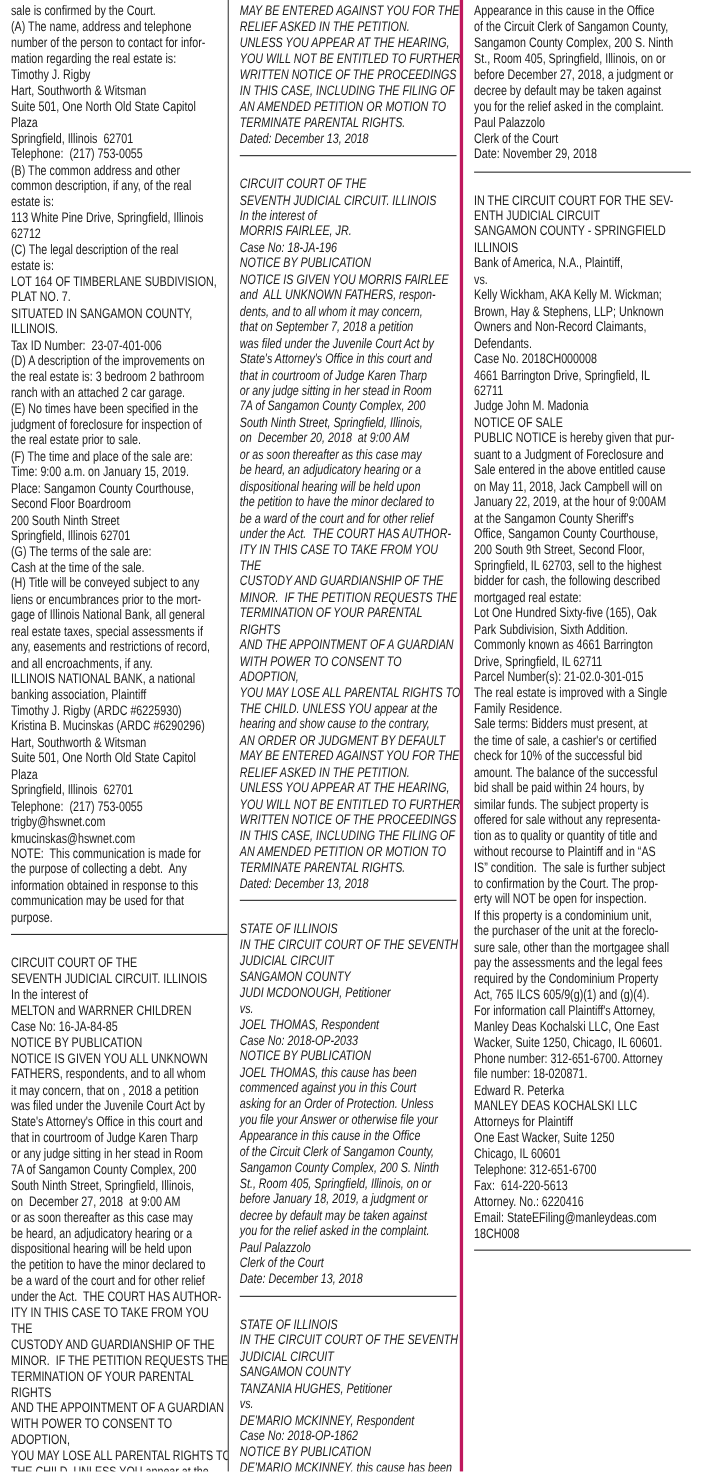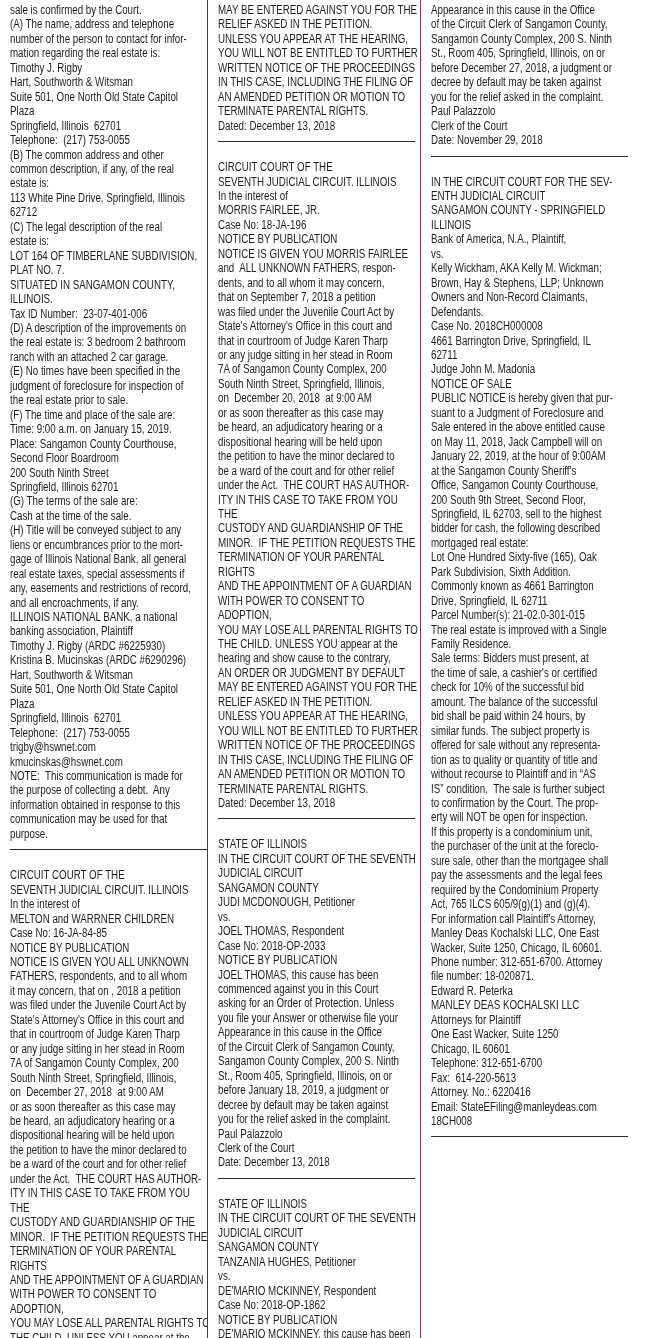--- a/index.html
+++ b/index.html
@@ -21,7 +21,7 @@
     padding: 3px 0 0 10px;
   }
   .col-1 { width: 217px; border-right: 1px solid #3d3d3d; }
-  .col-2 { width: 221px; border-right: 1px solid #be185d; }
+  .col-2 { width: 221px; border-right: 3px solid #be185d; font-style: italic; }
   .col-3 { width: 220px; }
 
   .seg {

